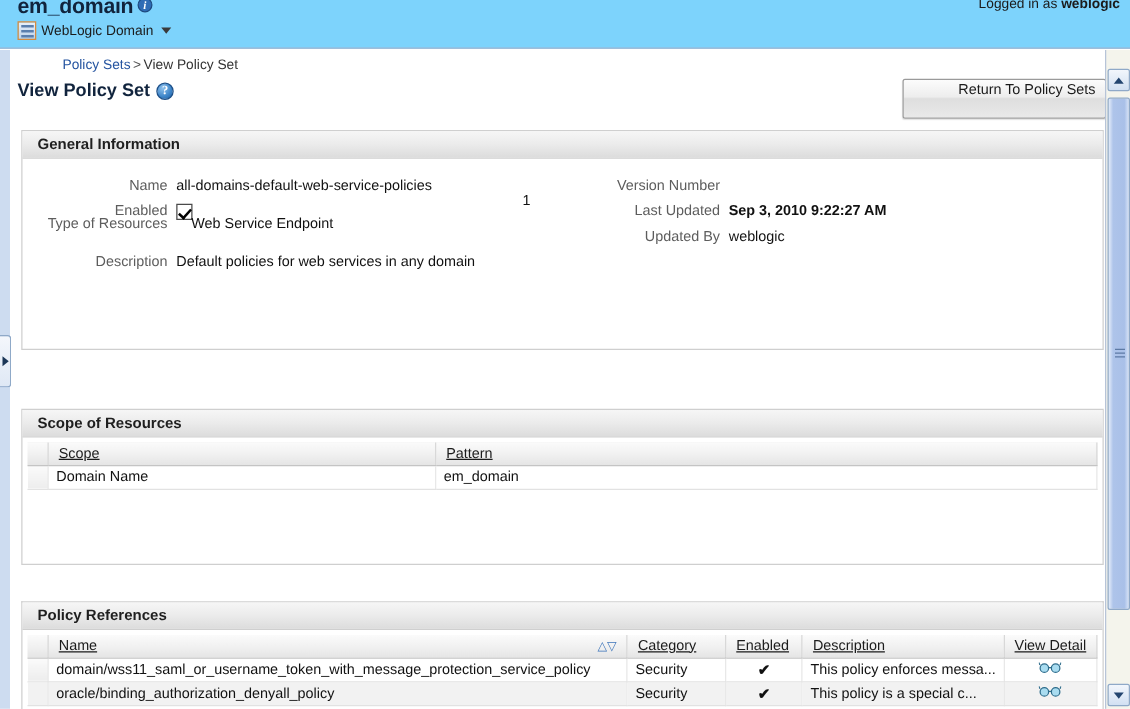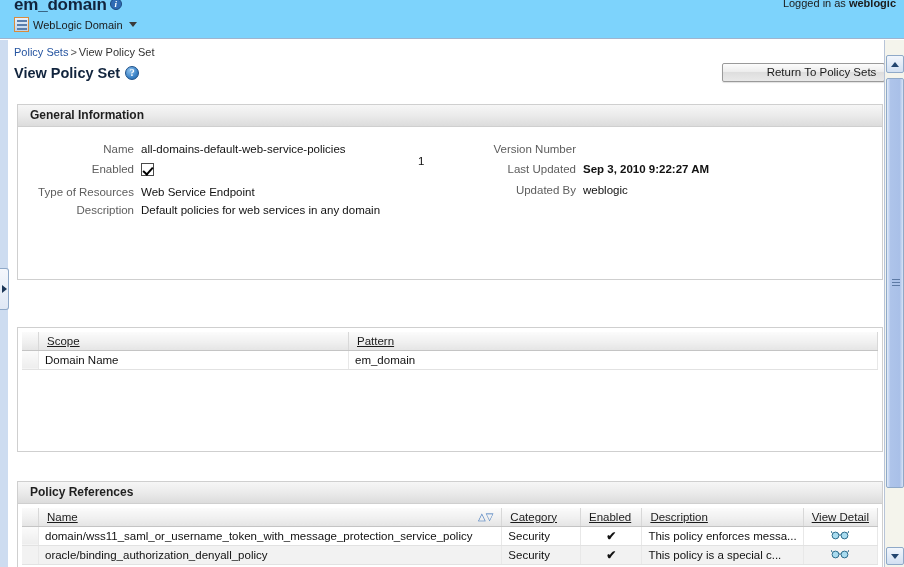--- a/index.html
+++ b/index.html
@@ -115,6 +115,7 @@
   #breadcrumb a {
     color: #2554a0;
     text-decoration: none;
+    margin-left: 36px;
   }
   #breadcrumb .sep { color: #555; margin: 0 2px; }
 

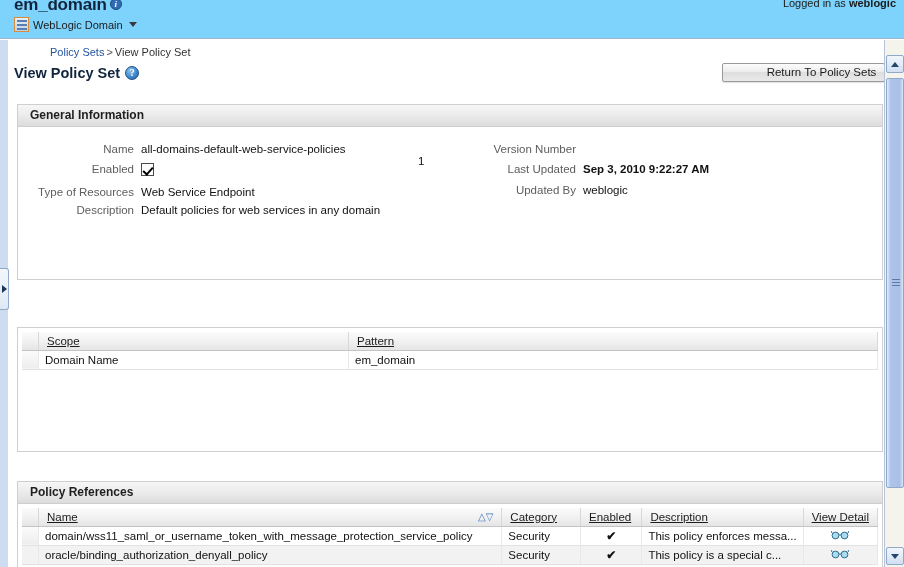--- a/index.html
+++ b/index.html
@@ -146,7 +146,7 @@
   #return-btn {
     position: absolute;
     right: 19px; top: 63px;
-    width: 163px; height: 19px;
+    width: 163px; height: 32px;
     background: linear-gradient(180deg,#fcfcfc 0%,#ededed 45%,#dedede 50%,#e9e9e9 100%);
     border: 1px solid #9a9a9a;
     border-radius: 2px;

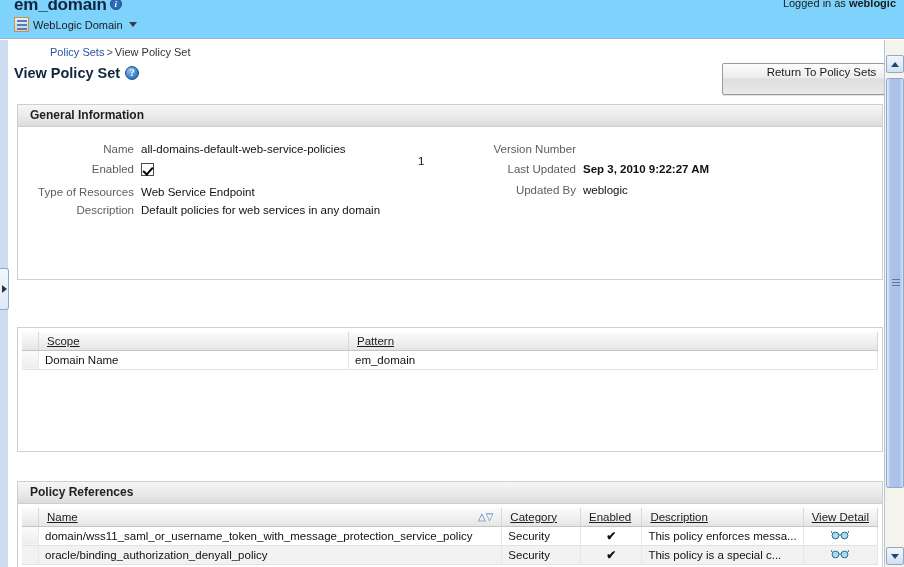--- a/index.html
+++ b/index.html
@@ -396,7 +396,7 @@
       </div>
     </div>
 
-    <div class="field-row" style="left:0px; top:59px;">
+    <div class="field-row" style="left:0px; top:46px;gap:12px;">
       <div class="field-label" style="width:123px;">Type of Resources</div>
       <div class="field-value">Web Service Endpoint</div>
     </div>

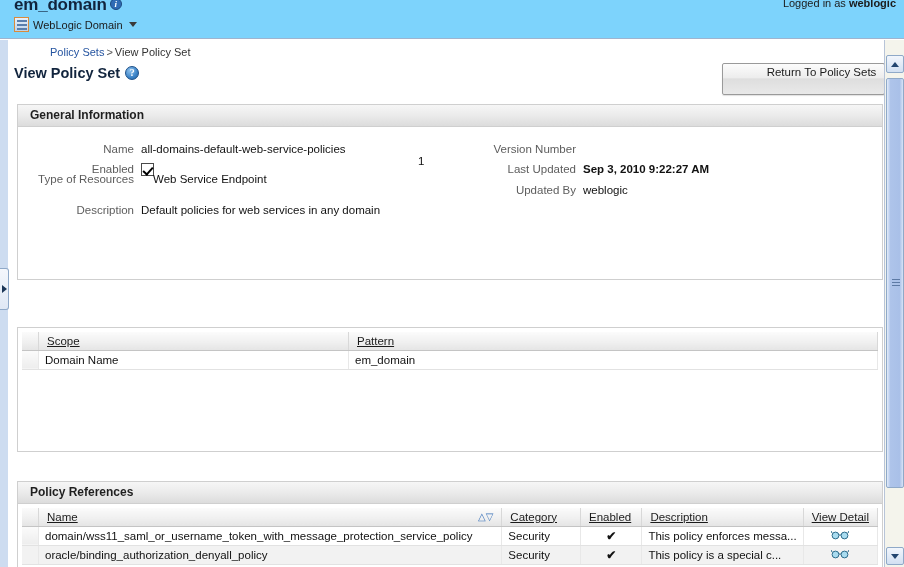--- a/index.html
+++ b/index.html
@@ -425,6 +425,7 @@
 </div>
 
 <div class="panel" style="left:17px; top:327px; width:866px; height:125px;">
+  <div class="panel-header">Scope of Resources</div>
   <div class="panel-body" style="padding:4px 4px 0 4px;">
     <table class="grid">
       <thead>

